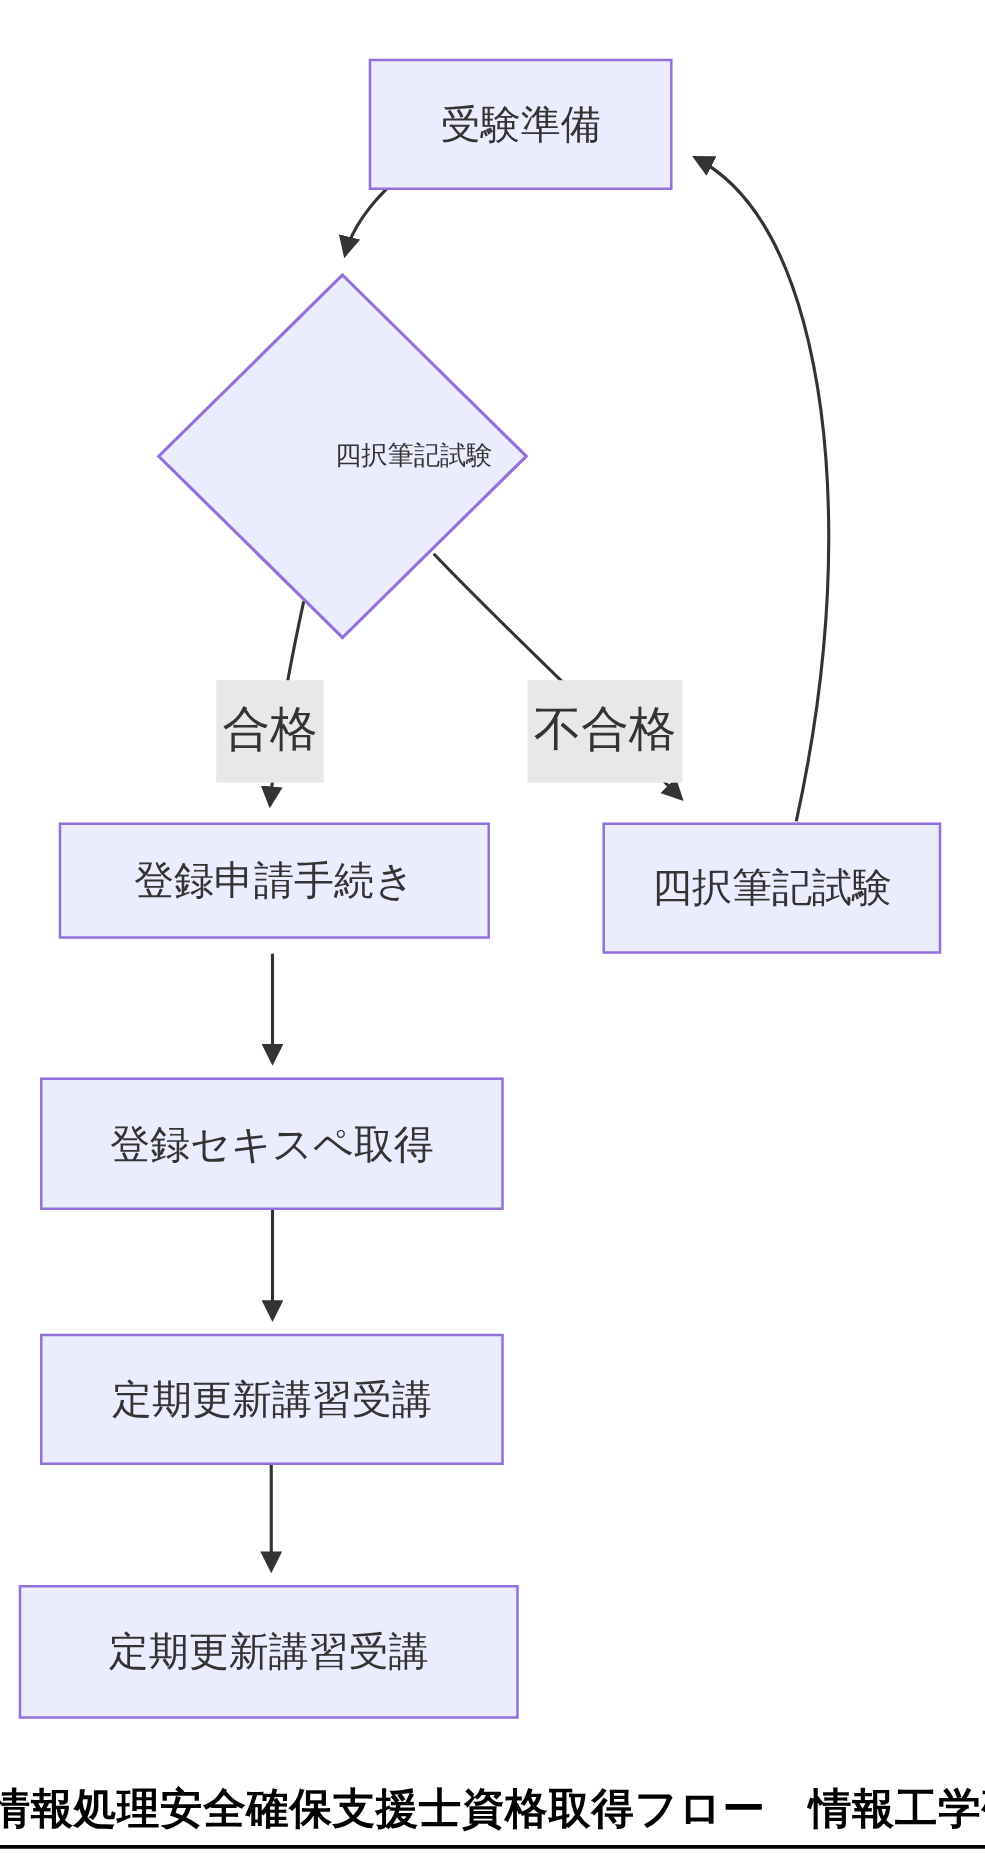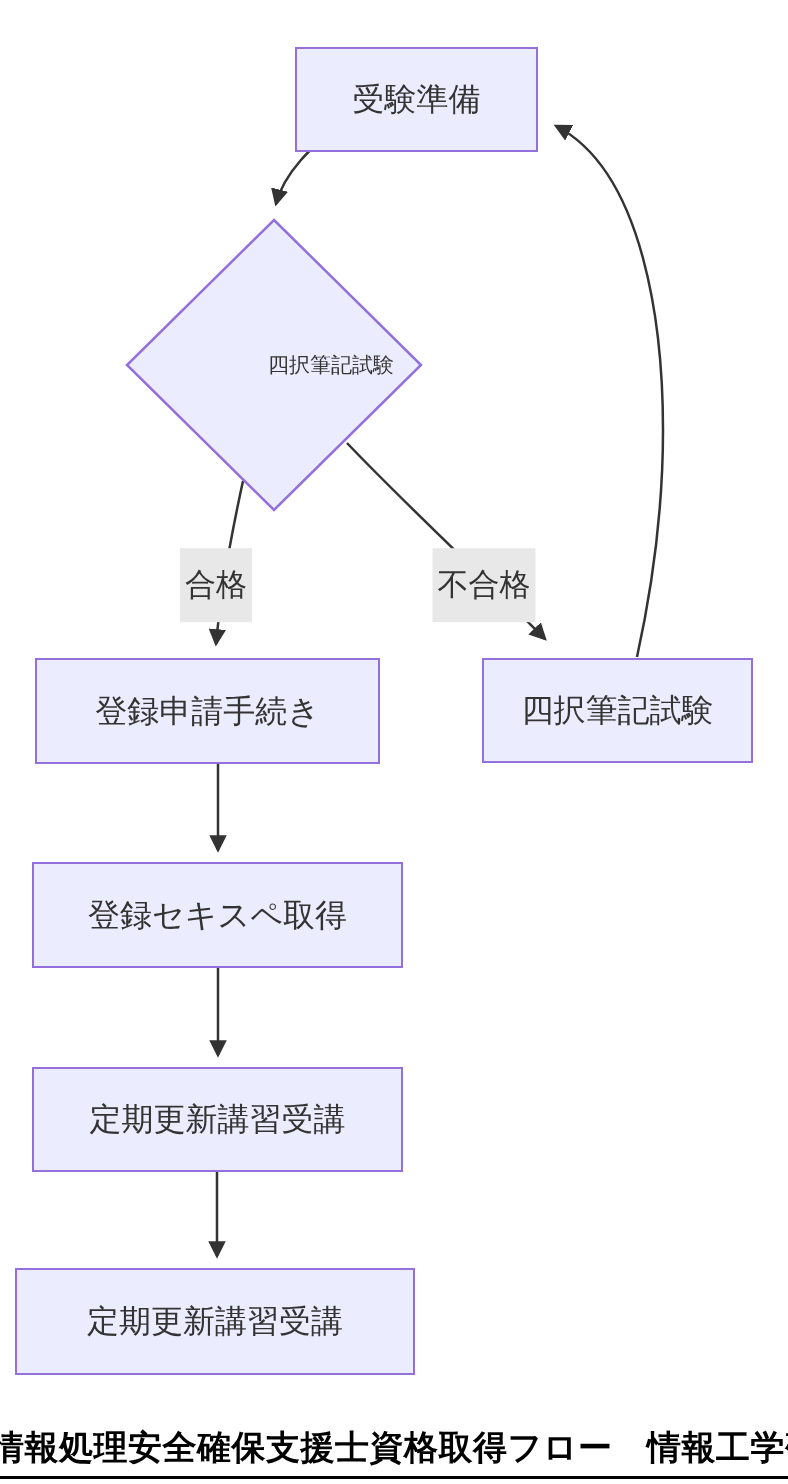--- a/index.html
+++ b/index.html
@@ -45,7 +45,7 @@
     transform:translate(-50%,-50%);
     background:var(--edge-label-bg);
     color:var(--text);
-    font-size:31px;line-height:1.15;
+    font-size:38px;line-height:1.15;
     padding:19px 5px;
     white-space:nowrap;
   }

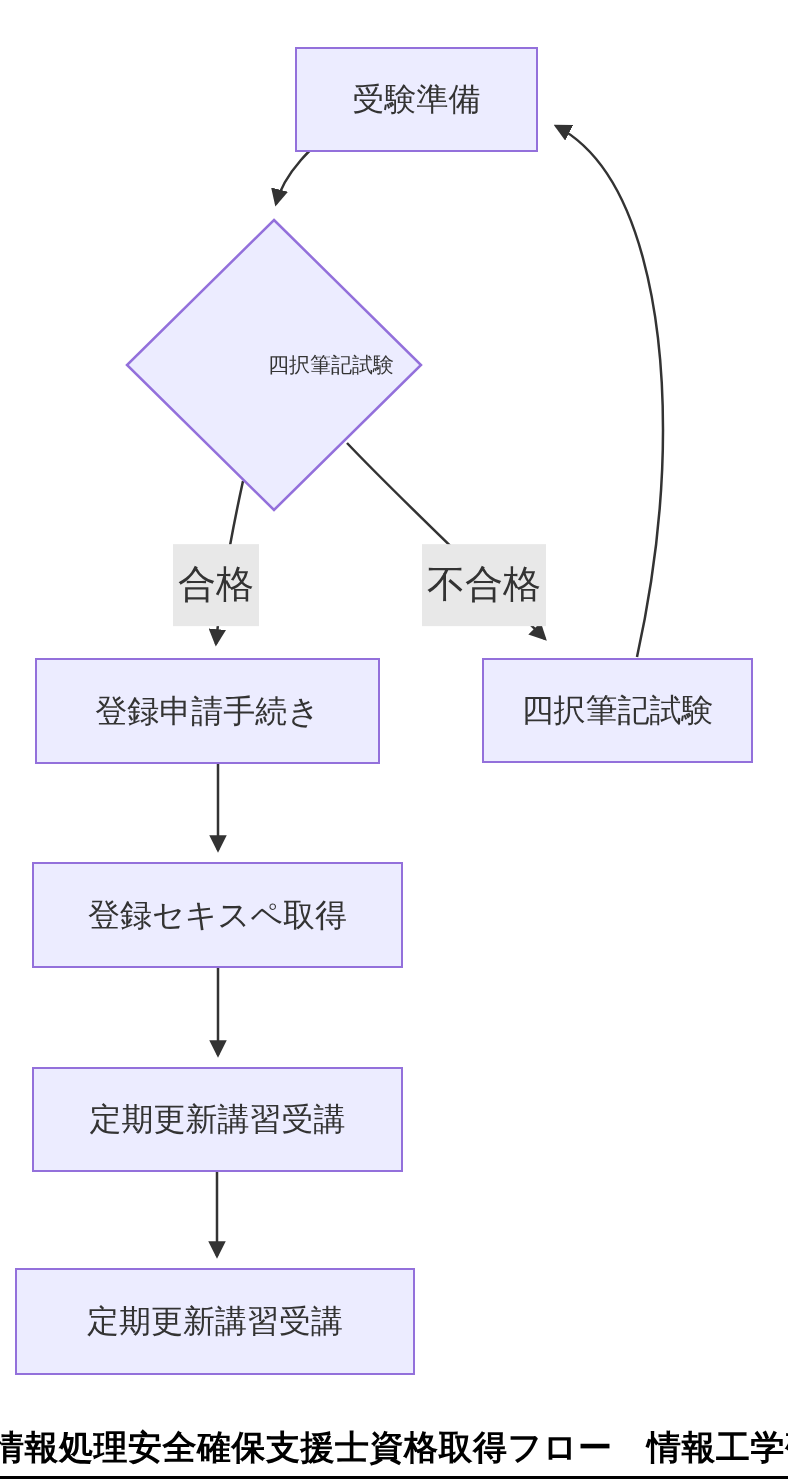--- a/index.html
+++ b/index.html
@@ -100,7 +100,7 @@
 
   <div class="diamond-label" style="left:154px;top:349px;width:240px;">四択筆記試験</div>
 
-  <div class="node" style="left:35px;top:658px;width:345px;height:106px;">
+  <div class="node" style="left:47px;top:658px;width:345px;height:93px;">
     <span>登録申請手続き</span>
   </div>
 

